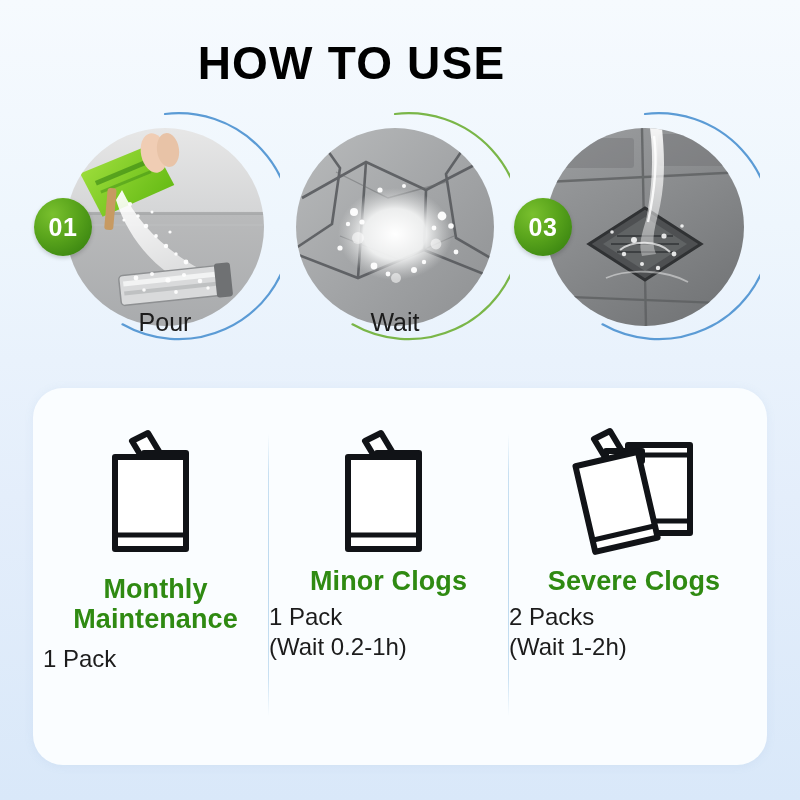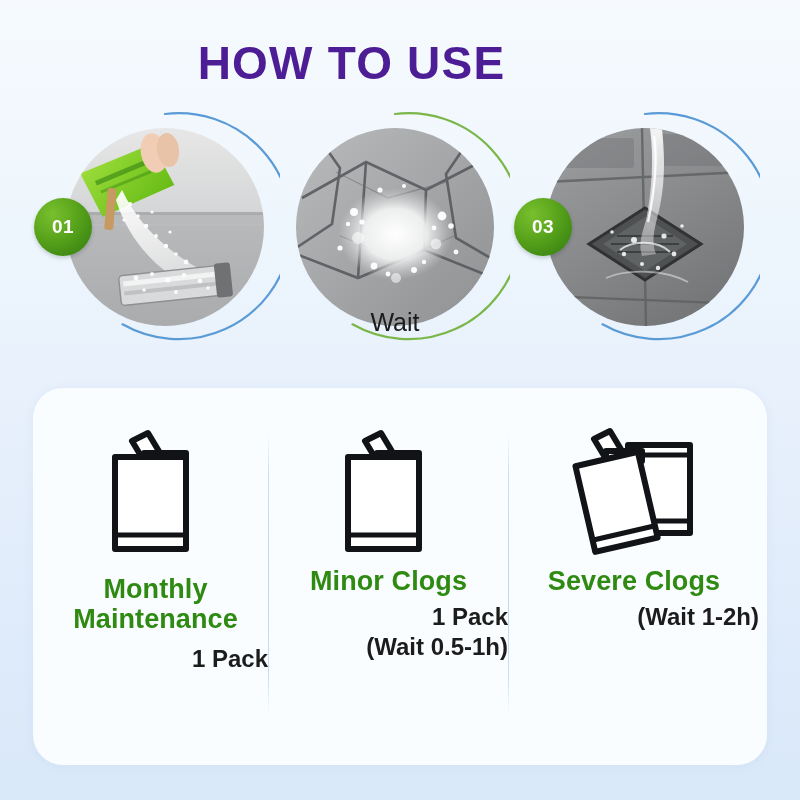--- a/index.html
+++ b/index.html
@@ -14,7 +14,7 @@
   
   .title{
     position:absolute;left:0;top:36px;width:703px;text-align:center;
-    font-size:46px;font-weight:800;letter-spacing:1.2px;color:#4c1d95;
+    font-size:46px;font-weight:800;letter-spacing:1.2px;color:#000000;
     font-family:"Liberation Sans","DejaVu Sans",sans-serif;
   }
 

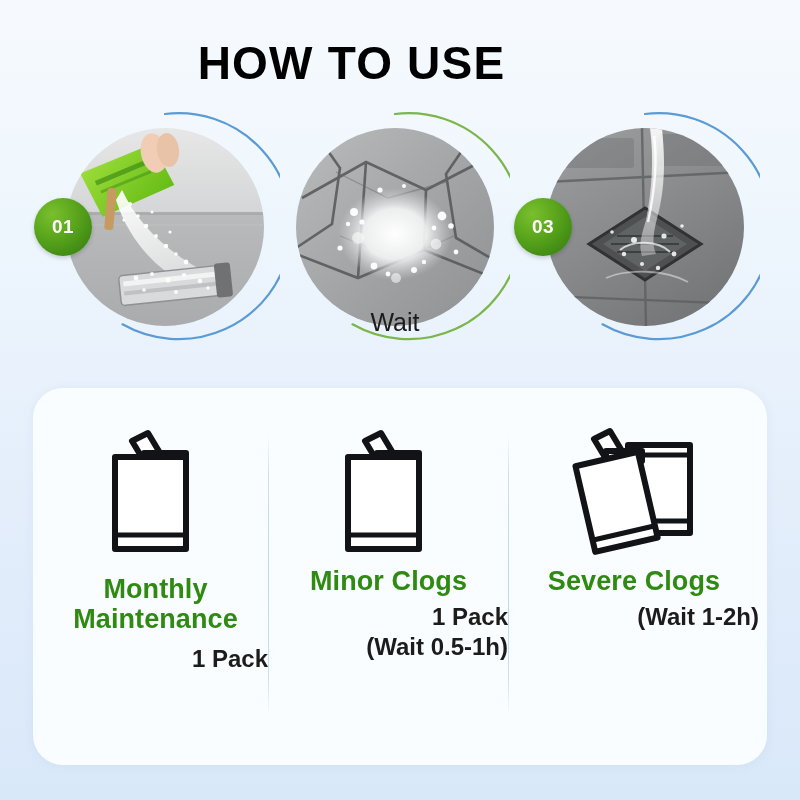--- a/index.html
+++ b/index.html
@@ -38,7 +38,7 @@
     background:radial-gradient(circle at 32% 28%,#79c02e 0%,#5aa51c 42%,#2f7a0d 100%);
     box-shadow:0 2px 4px rgba(0,0,0,.18);
     display:flex;align-items:center;justify-content:center;
-    color:#fff;font-size:19px;font-weight:700;letter-spacing:.5px;
+    color:#fff;font-size:25px;font-weight:700;letter-spacing:.5px;
     z-index:4;
   }
 

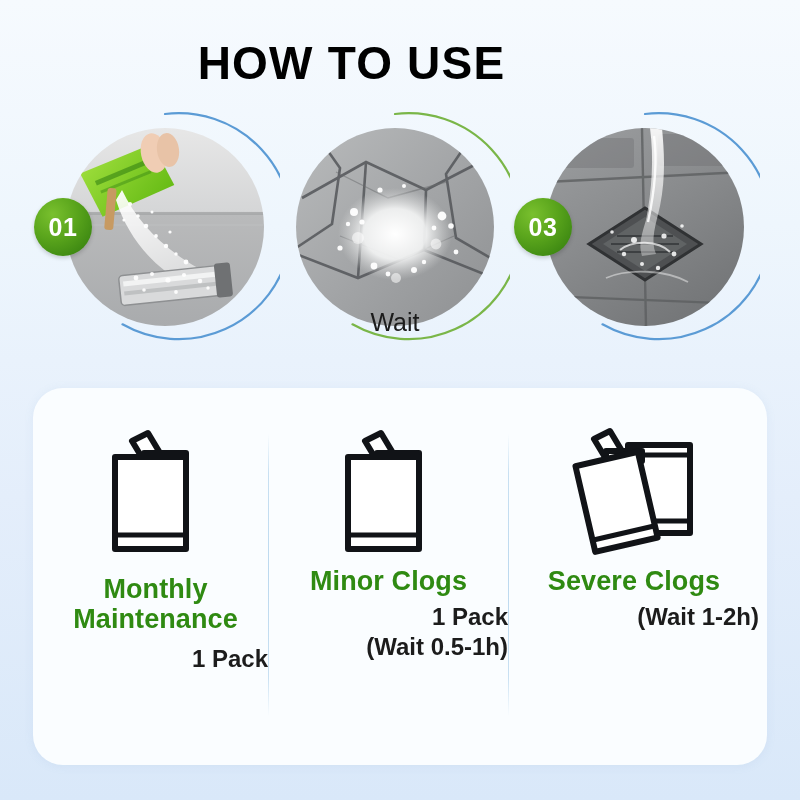--- a/index.html
+++ b/index.html
@@ -163,6 +163,7 @@
         </div>
         <div class="badge">01</div>
       </div>
+      <div class="steplabel">Pour</div>
     </div>
 
     <div class="step s2">

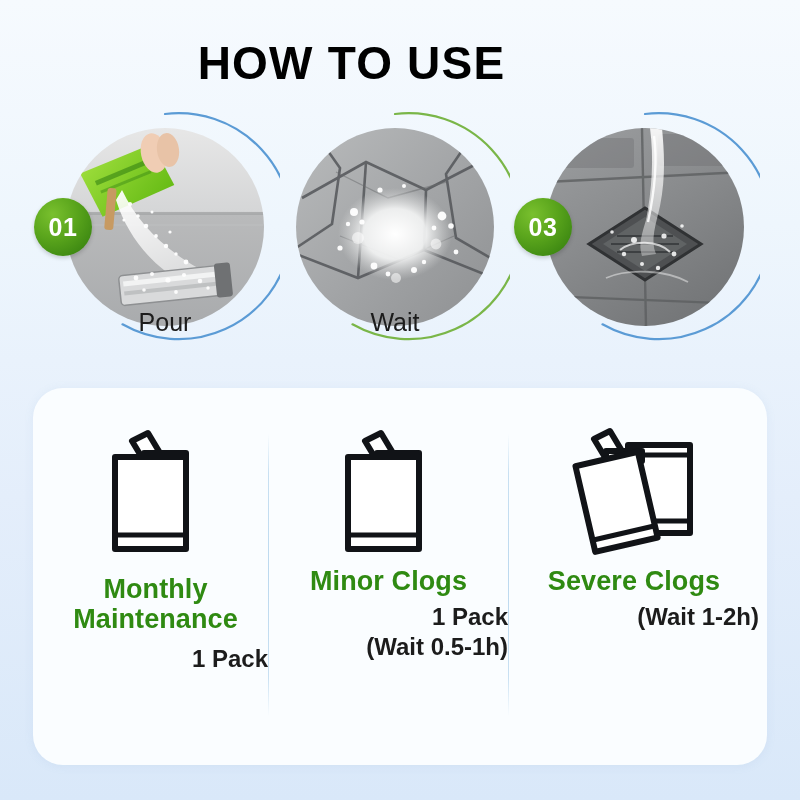--- a/index.html
+++ b/index.html
@@ -74,8 +74,8 @@
     font-size:27px;font-weight:700;line-height:1.12;letter-spacing:.1px;
   }
   .colsub{
-    margin-top:6px;text-align:right;color:#1c1c1c;
-    font-size:24px;font-weight:700;line-height:1.22;
+    margin-top:6px;text-align:left;color:#1c1c1c;
+    font-size:24px;font-weight:400;line-height:1.22;
   }
   .colsub div{white-space:nowrap;}
   .c1 .colhead{margin-top:8px;}

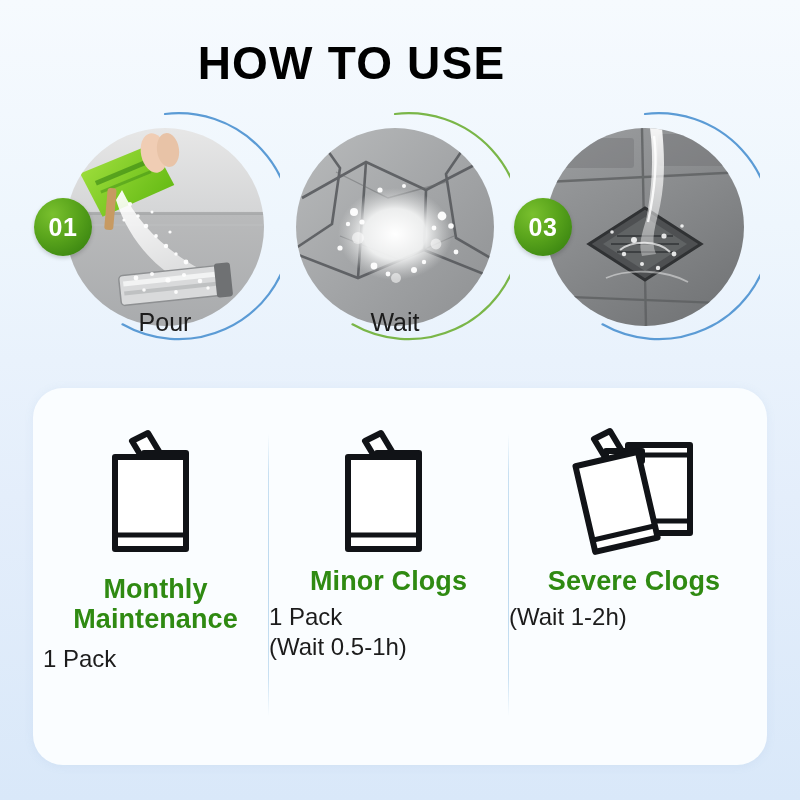--- a/index.html
+++ b/index.html
@@ -366,6 +366,7 @@
         <div>Severe Clogs</div>
       </div>
       <div class="colsub">
+        <div>2 Packs</div>
         <div>(Wait 1-2h)</div>
       </div>
     </div>

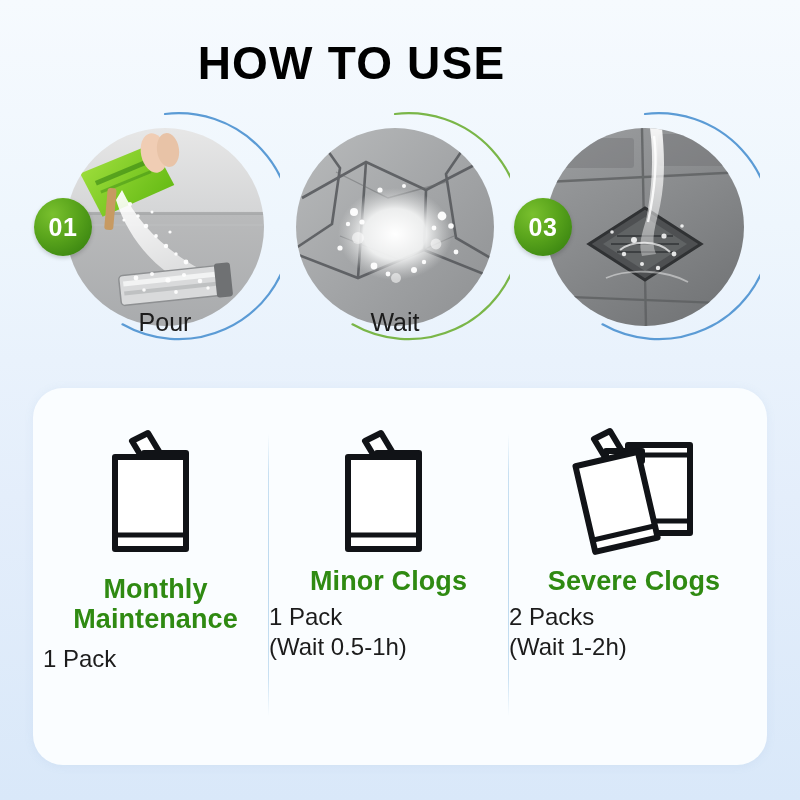--- a/index.html
+++ b/index.html
@@ -331,7 +331,7 @@
       </div>
       <div class="colsub">
         <div>1 Pack</div>
-        <div>(Wait 0.5-1h)</div>
+        <div>(Wait 0.2-1h)</div>
       </div>
     </div>
 

